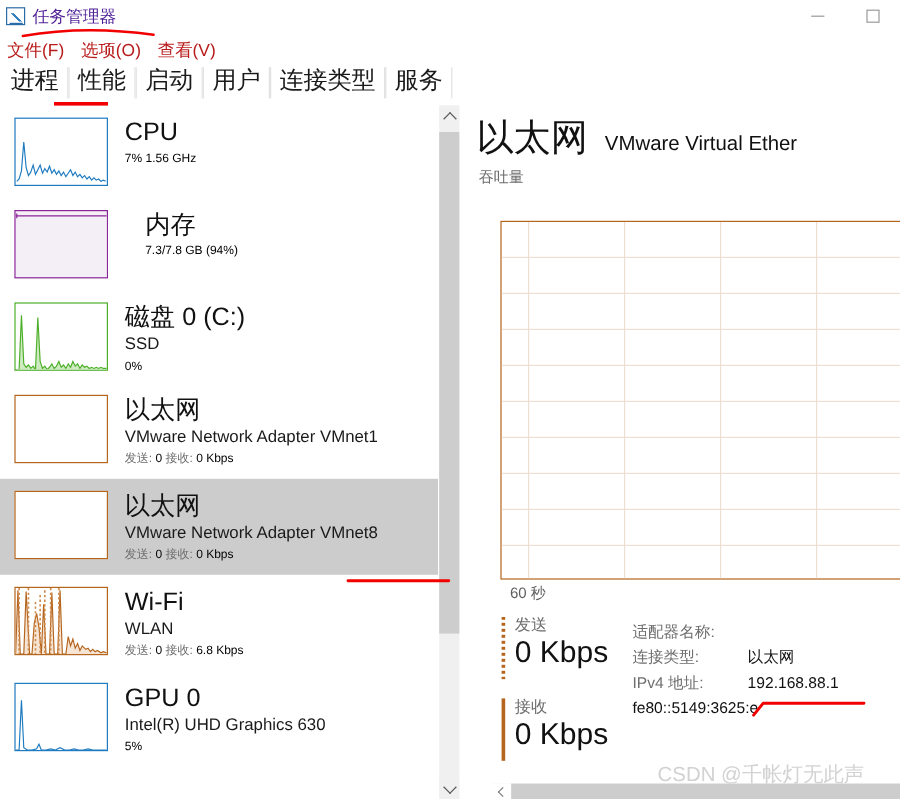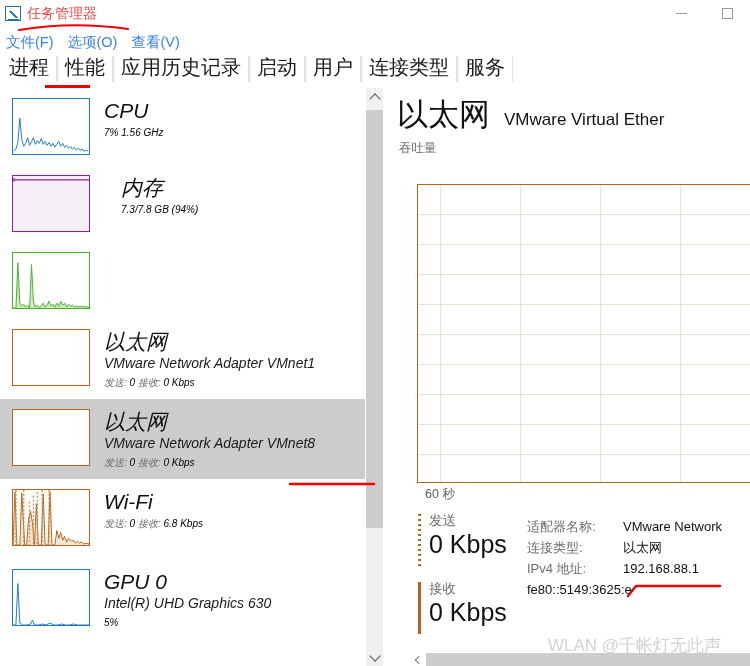--- a/index.html
+++ b/index.html
@@ -54,7 +54,7 @@
   }
   .app-title {
     font-size: 14px;
-    color: #ef4444;
+    color: #4c1d95;
     line-height: 16px;
   }
   .win-controls {

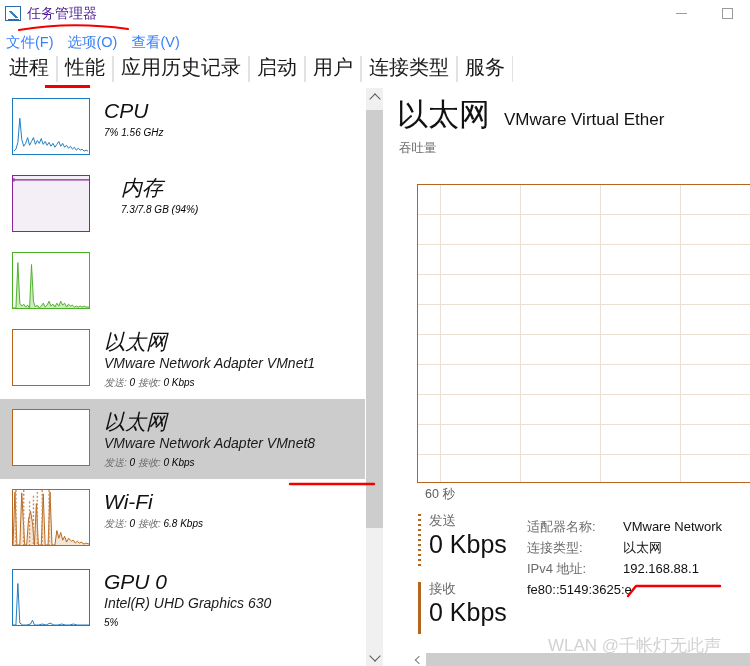--- a/index.html
+++ b/index.html
@@ -83,7 +83,7 @@
     padding-left: 6px;
     gap: 14px;
     font-size: 14.5px;
-    color: #3b82f6;
+    color: #b91c1c;
     background: #ffffff;
   }
   .menu-item { cursor: default; }

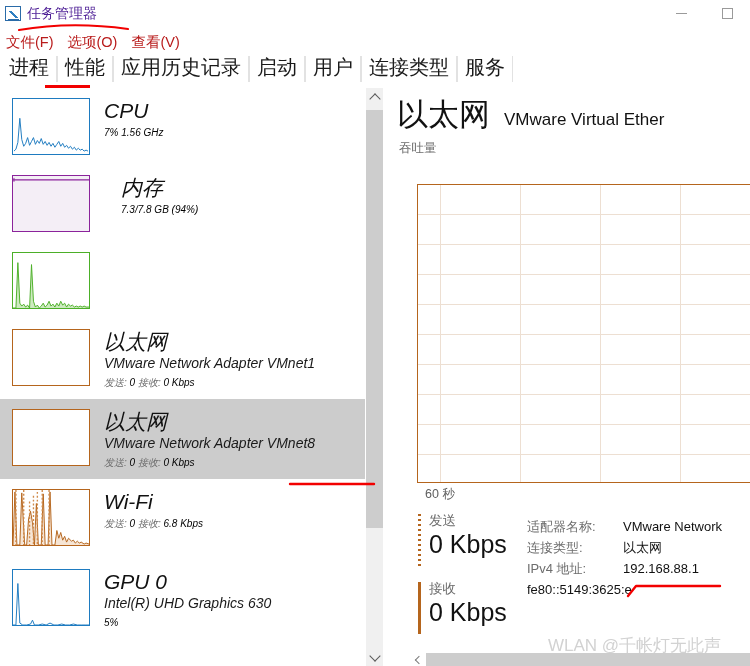--- a/index.html
+++ b/index.html
@@ -339,7 +339,6 @@
 <div class="tabstrip">
   <div class="tab">进程</div>
   <div class="tab active">性能</div>
-  <div class="tab">应用历史记录</div>
   <div class="tab">启动</div>
   <div class="tab">用户</div>
   <div class="tab">连接类型</div>

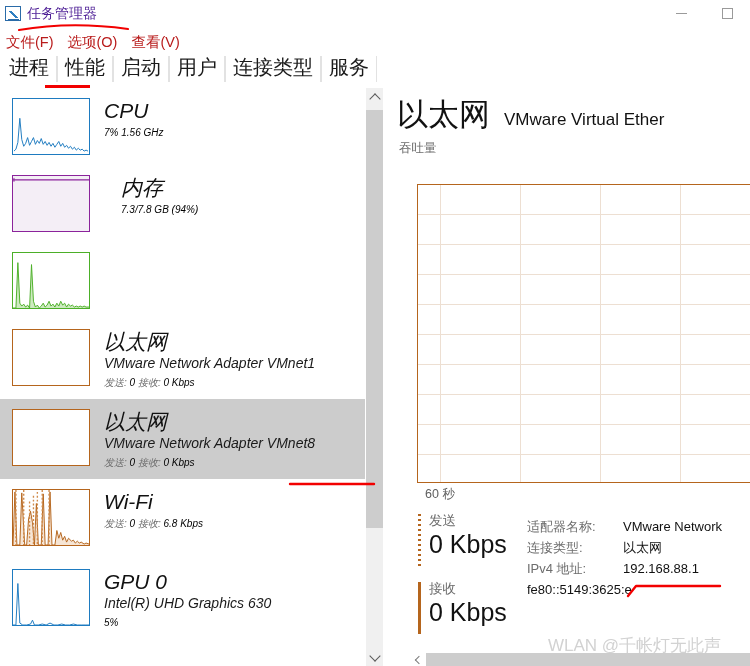--- a/index.html
+++ b/index.html
@@ -133,7 +133,6 @@
     padding: 10px 0 10px 12px;
     gap: 14px;
     box-sizing: border-box;
-    font-style: italic;
   }
   .side-item.selected { background: #cccccc; }
   .thumb {

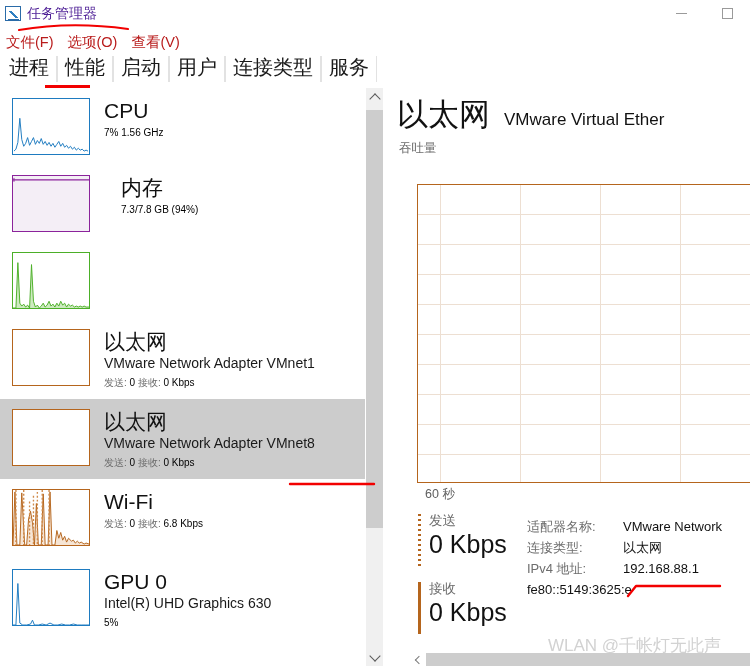--- a/index.html
+++ b/index.html
@@ -380,6 +380,11 @@
           <polygon fill="#cdeac0" stroke="none" points="0,57 3,57 5,10 7,52 9,55 11,53 13,56 15,54 17,57 19,12 21,50 23,56 25,54 27,57 29,55 31,52 33,56 35,54 37,50 39,55 41,53 43,56 45,52 47,55 49,50 51,54 53,52 55,56 57,53 59,55 61,54 63,56 65,55 67,56 69,55 71,56 73,55 75,56 78,56 78,57"></polygon>
           <polyline fill="none" stroke="#4caf28" stroke-width="1" points="0,57 3,57 5,10 7,52 9,55 11,53 13,56 15,54 17,57 19,12 21,50 23,56 25,54 27,57 29,55 31,52 33,56 35,54 37,50 39,55 41,53 43,56 45,52 47,55 49,50 51,54 53,52 55,56 57,53 59,55 61,54 63,56 65,55 67,56 69,55 71,56 73,55 75,56 78,56"></polyline>
         </svg>
+      </div>
+      <div class="side-text">
+        <div class="side-title">磁盘 0 (C:)</div>
+        <div class="side-sub">SSD</div>
+        <div class="side-stat">0%</div>
       </div>
     </div>
 

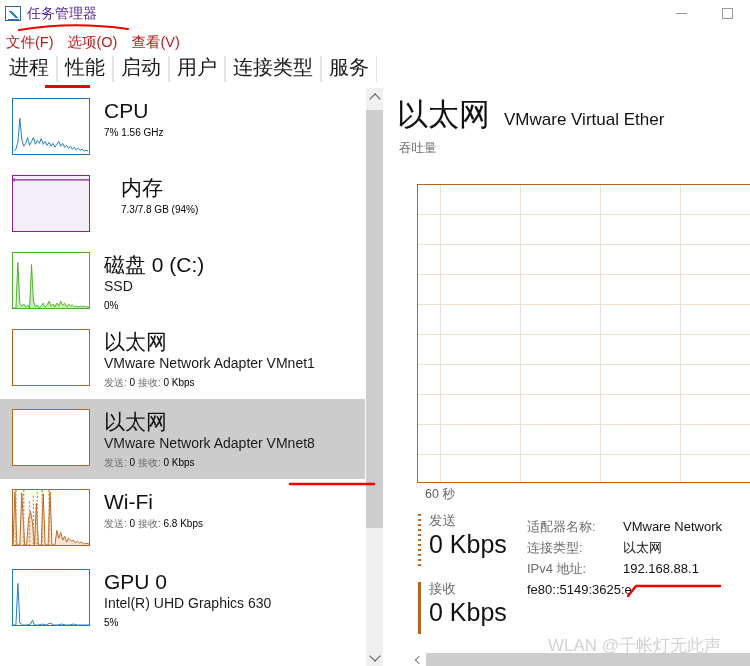--- a/index.html
+++ b/index.html
@@ -434,6 +434,7 @@
       </div>
       <div class="side-text">
         <div class="side-title">Wi-Fi</div>
+        <div class="side-sub">WLAN</div>
         <div class="side-stat">
           <span class="lbl">发送:</span>
           <span>0</span>

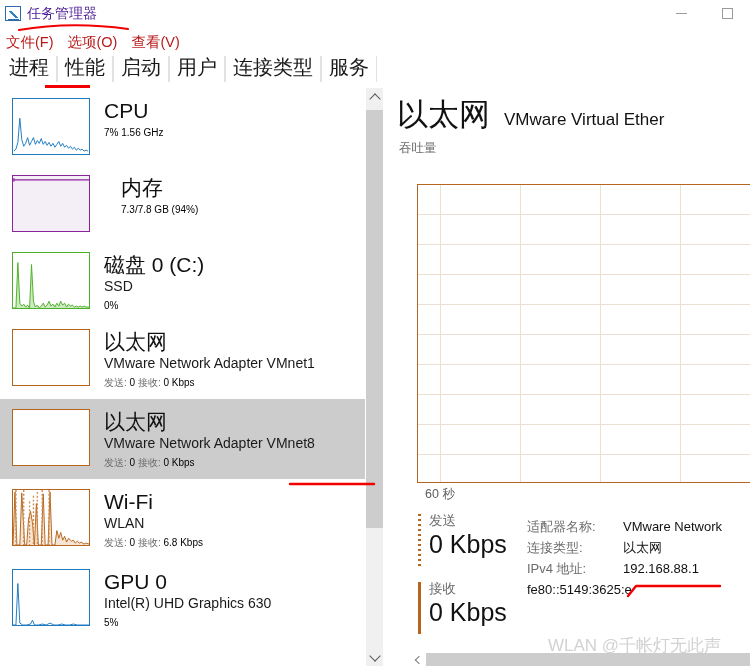--- a/index.html
+++ b/index.html
@@ -514,7 +514,6 @@
 <div class="info-table" style="position:absolute; left:527px; top:516px;">
   <div class="info-row">
     <span class="info-key">适配器名称:</span>
-    <span class="info-val">VMware Network</span>
   </div>
   <div class="info-row">
     <span class="info-key">连接类型:</span>

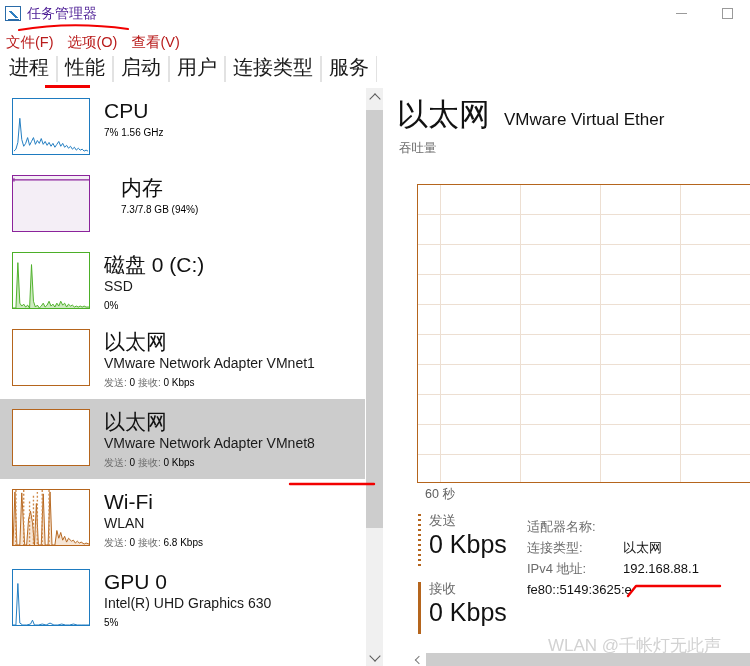--- a/index.html
+++ b/index.html
@@ -528,7 +528,7 @@
   </div>
 </div>
 
-<div class="watermark" style="position:absolute; left:548px; top:634px;">WLAN @千帐灯无此声</div>
+<div class="watermark" style="position:absolute; left:548px; top:634px;">CSDN @千帐灯无此声</div>
 
 <div class="hscroll" style="left:410px; width:340px;">
   <div class="hs-arrow">

